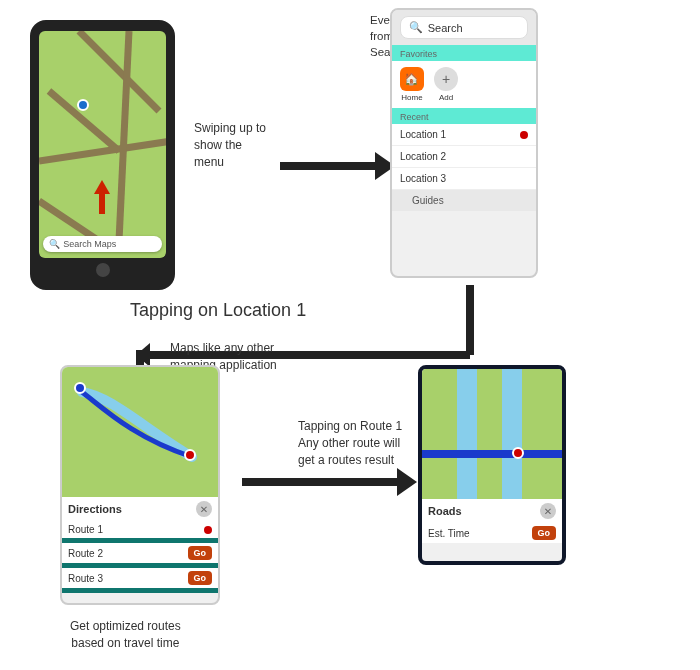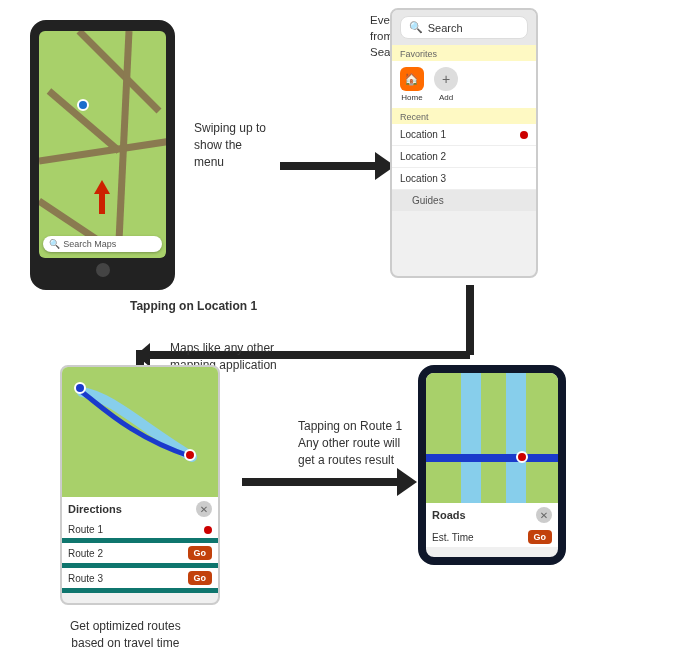--- a/index.html
+++ b/index.html
@@ -143,7 +143,7 @@
       font-size: 9px;
       color: #666;
       padding: 4px 8px 2px;
-      background: #fef9c3;
+      background: #5eead4;
     }
     .favorites-row {
       display: flex;

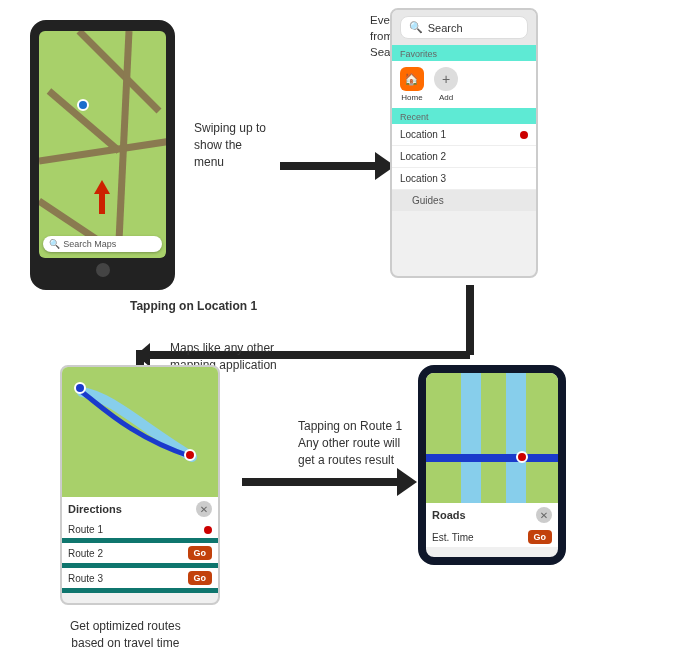--- a/index.html
+++ b/index.html
@@ -412,7 +412,7 @@
     <div class="guides-section">Guides</div>
   </div>
 
-  <div class="label-text" style="top:298px; left:130px; font-size:12px; text-align:center;font-weight:bold;">
+  <div class="label-text" style="top:298px; left:130px; font-size:18px; text-align:center;">
     <span>Tapping on Location 1</span>
   </div>
 

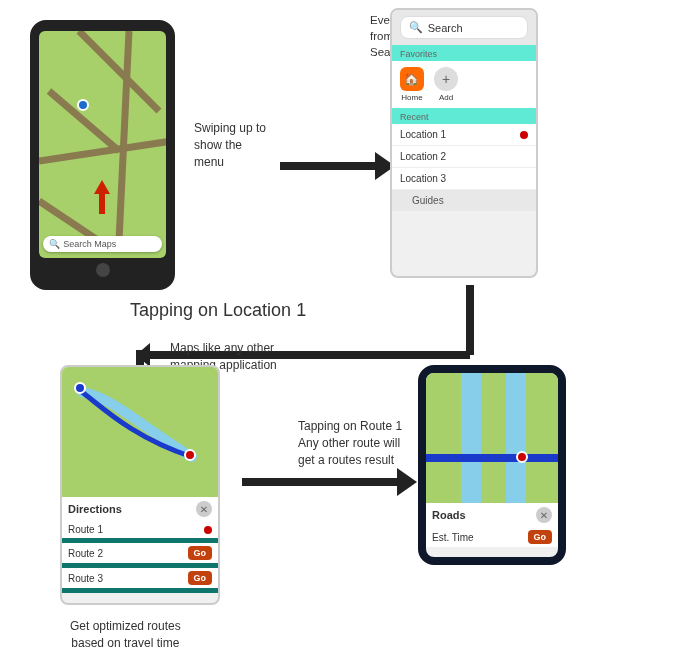--- a/index.html
+++ b/index.html
@@ -294,8 +294,8 @@
       width: 148px;
       height: 200px;
       background: #f0f0f0;
-      border-radius: 16px;
-      border: 8px solid #0f172a;
+      border-radius: 8px;
+      border: 4px solid #0f172a;
       overflow: hidden;
     }
     .roads-map {

